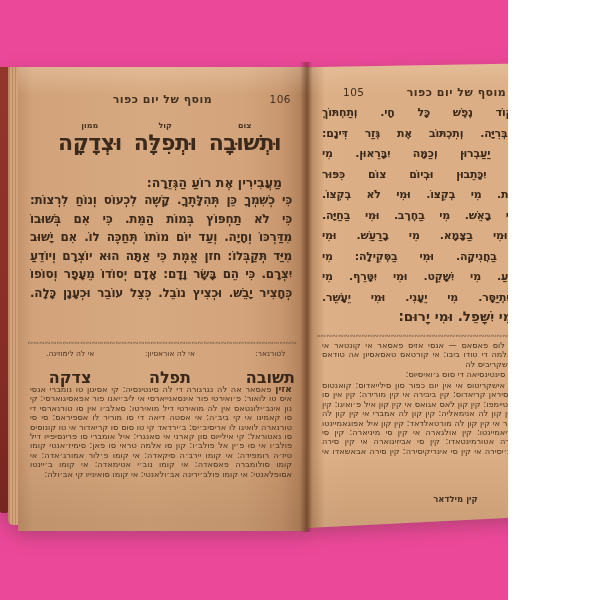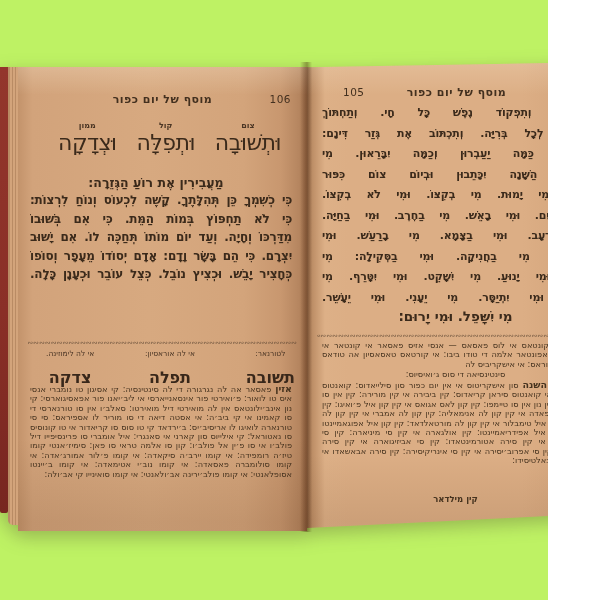--- a/index.html
+++ b/index.html
@@ -3,7 +3,7 @@
 <meta charset="utf-8">
 <style>
   html,body{margin:0;padding:0;background:#fff;}
-  #frame{position:relative;width:548px;height:600px;background:#bef264;overflow:hidden;
+  #frame{position:relative;width:508px;height:600px;background:#ec4899;overflow:hidden;
          font-family:"DejaVu Sans",sans-serif;}
   .book{position:absolute;left:0;top:62px;width:606px;height:470px;
         filter:drop-shadow(0 6px 9px rgba(60,50,40,.30));}

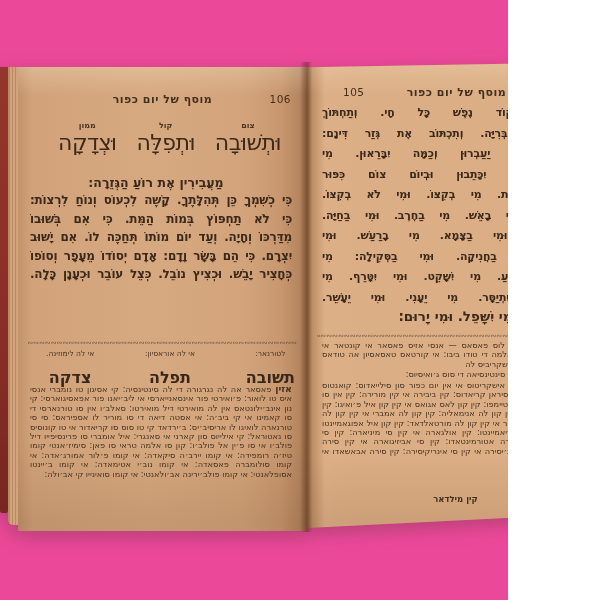--- a/index.html
+++ b/index.html
@@ -44,7 +44,7 @@
     justify-content:space-between;direction:rtl;}
   .kav-col{text-align:center;}
   .kav-tag{font-size:8px;font-weight:700;line-height:9px;color:#4a3524;}
-  .kav-word{font-size:22px;font-weight:400;line-height:26px;letter-spacing:-.5px;}
+  .kav-word{font-size:22px;font-weight:700;line-height:26px;letter-spacing:-.5px;}
   .subtitle{position:absolute;top:108px;left:12px;right:25px;text-align:center;
     font-size:12.5px;font-weight:700;}
   .ornament{position:absolute;left:10px;right:10px;height:8px;overflow:hidden;

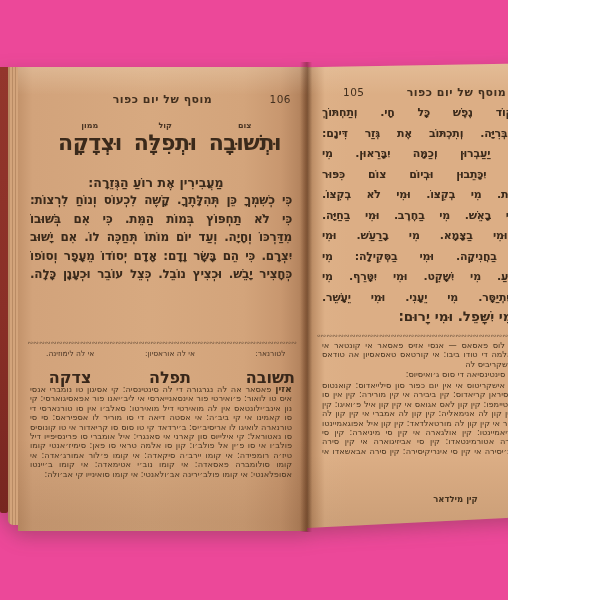--- a/index.html
+++ b/index.html
@@ -45,7 +45,7 @@
   .kav-col{text-align:center;}
   .kav-tag{font-size:8px;font-weight:700;line-height:9px;color:#4a3524;}
   .kav-word{font-size:22px;font-weight:700;line-height:26px;letter-spacing:-.5px;}
-  .subtitle{position:absolute;top:108px;left:12px;right:25px;text-align:center;
+  .subtitle{position:absolute;top:108px;left:12px;right:25px;
     font-size:12.5px;font-weight:700;}
   .ornament{position:absolute;left:10px;right:10px;height:8px;overflow:hidden;
     text-align:center;white-space:nowrap;font-size:7px;line-height:8px;color:#5d4632;opacity:.85;}

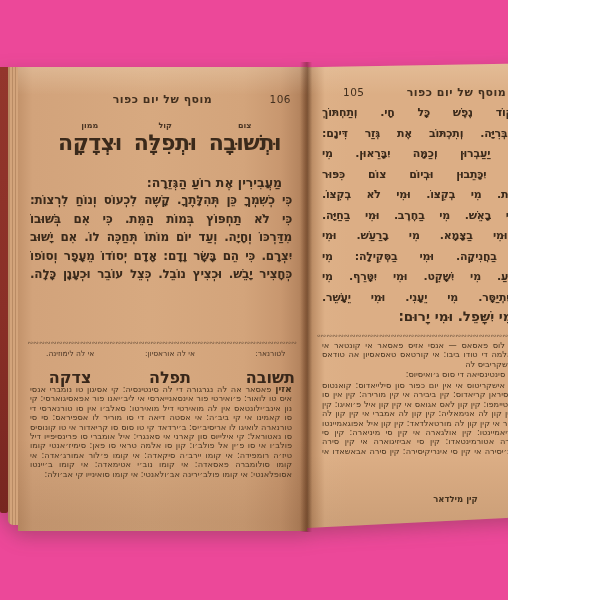--- a/index.html
+++ b/index.html
@@ -110,6 +110,7 @@
 
           <div class="line">מִדַּרְכּוֹ וְחָיָה. וְעַד יוֹם מוֹתוֹ תְּחַכֶּה לוֹ. אִם יָשׁוּב</div>
 
+          <div class="line">מִיַּד תְּקַבְּלוֹ: חזן אֱמֶת כִּי אַתָּה הוּא יוֹצְרָם וְיוֹדֵעַ</div>
 
           <div class="line">יִצְרָם. כִּי הֵם בָּשָׂר וָדָם: אָדָם יְסוֹדוֹ מֵעָפָר וְסוֹפוֹ</div>
 

